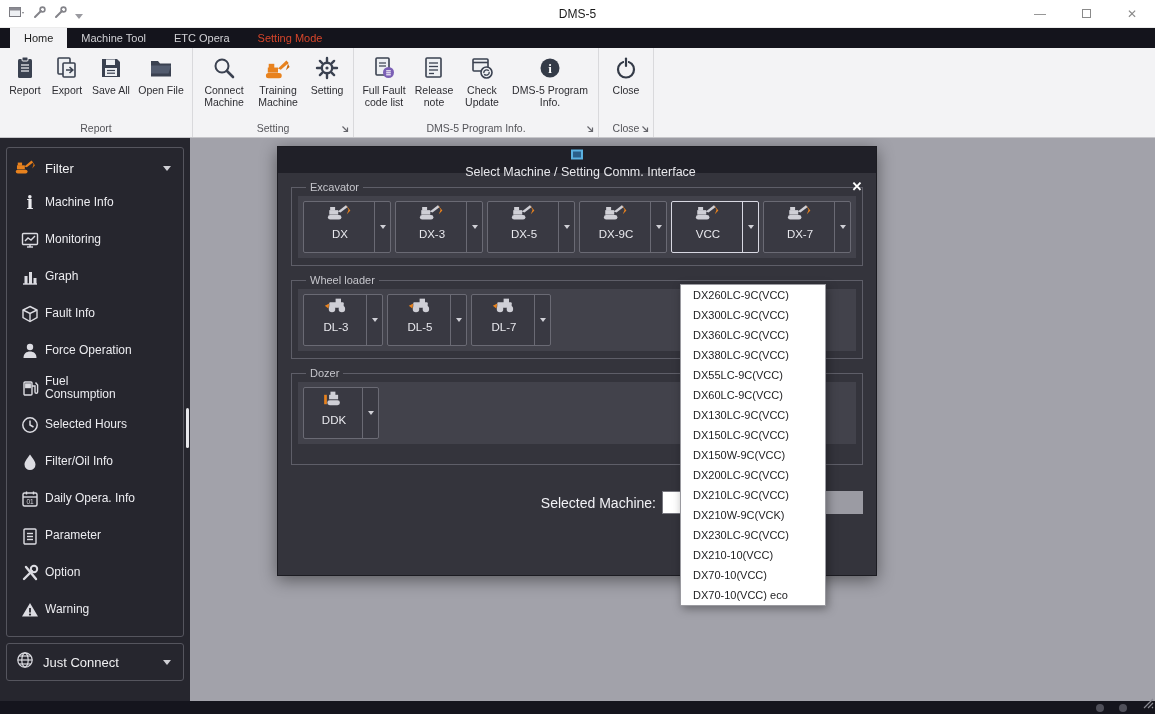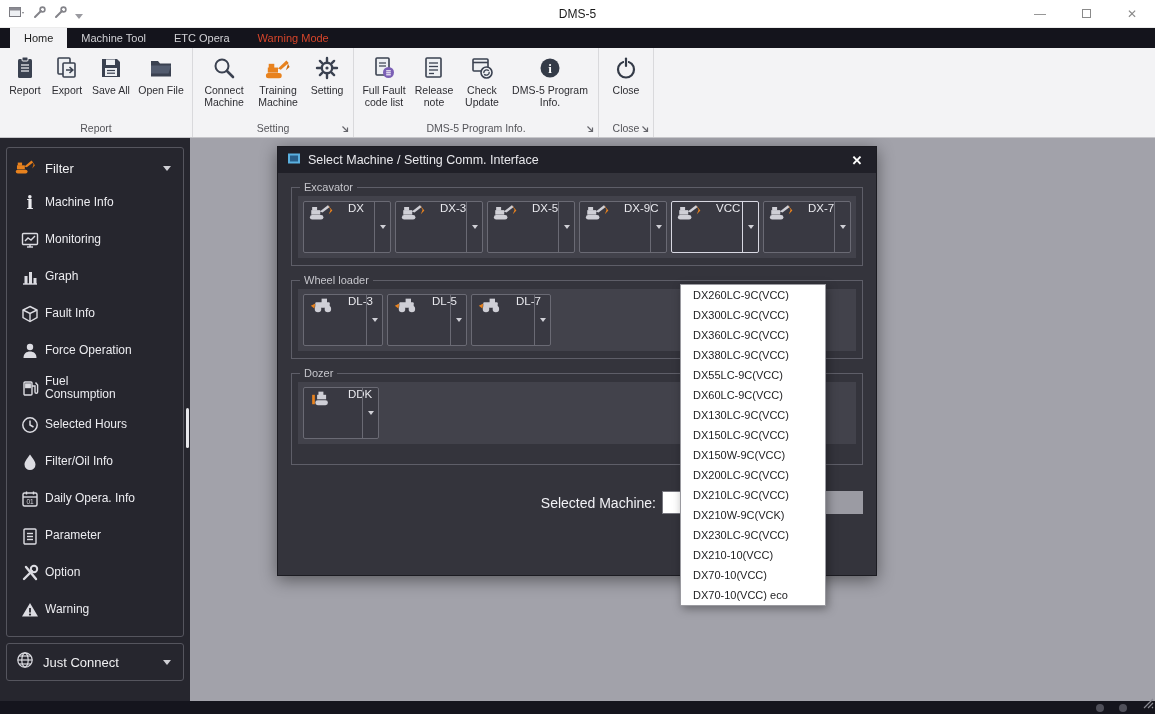--- a/index.html
+++ b/index.html
@@ -131,7 +131,7 @@
     <div class="tab active">Home</div>
     <div class="tab">Machine Tool</div>
     <div class="tab">ETC Opera</div>
-    <div class="tab special">Warning Mode</div>
+    <div class="tab special">Setting Mode</div>
   </div>
 
   <div class="ribbon">

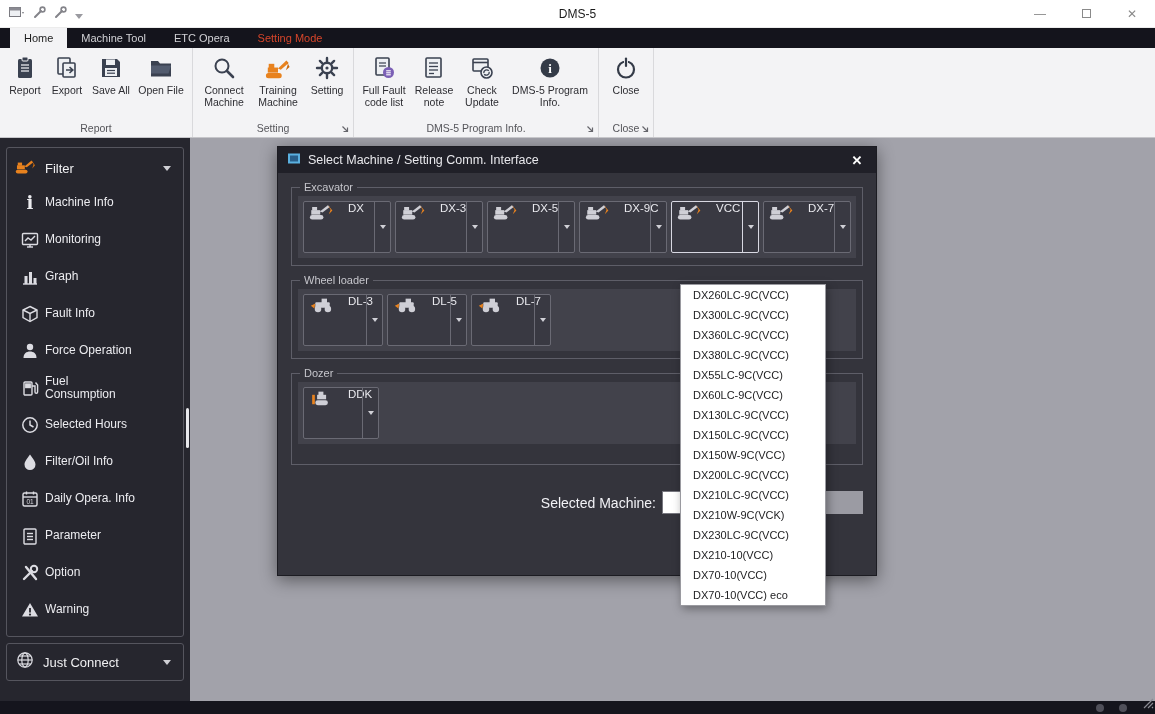--- a/index.html
+++ b/index.html
@@ -55,7 +55,7 @@
 
   
   .dialog{position:absolute;left:87px;top:8px;width:600px;height:430px;background:var(--dialog-bg,#34343c);border:1px solid #1c1c22;box-shadow:0 4px 16px rgba(0,0,0,.45);}
-  .dtitle{height:26px;background:#202028;display:flex;align-items:center;padding:0 9px;}
+  .dtitle{height:26px;background:#202028;display:flex;align-items:center;padding:0 9px;flex-direction:column;}
   .dtext{margin-left:7px;font-size:12.5px;color:#e8e8ec;}
   .dclose{margin-left:auto;color:#ffffff;font-size:13px;font-weight:bold;width:20px;text-align:center;cursor:default;}
   fieldset.group{border:1px solid #5e5e68;margin:8px 13px 0;padding:3px 6px 7px;}

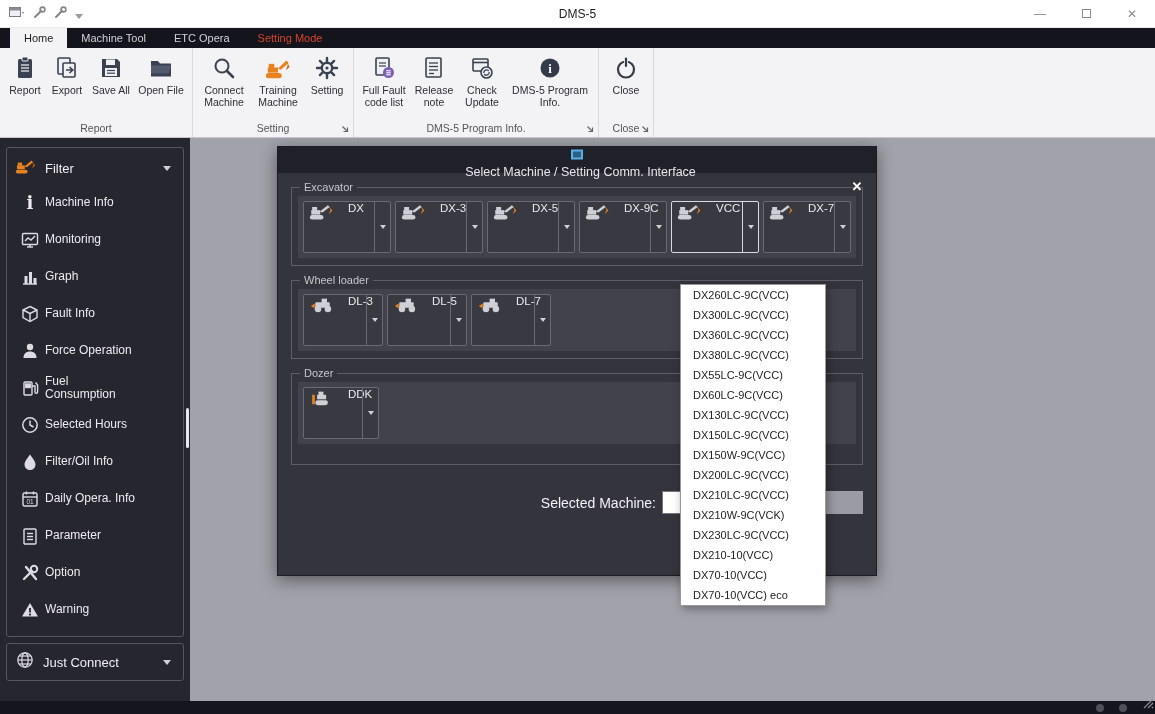--- a/index.html
+++ b/index.html
@@ -59,7 +59,7 @@
   .dtext{margin-left:7px;font-size:12.5px;color:#e8e8ec;}
   .dclose{margin-left:auto;color:#ffffff;font-size:13px;font-weight:bold;width:20px;text-align:center;cursor:default;}
   fieldset.group{border:1px solid #5e5e68;margin:8px 13px 0;padding:3px 6px 7px;}
-  fieldset.group legend{font-size:11px;color:#c6c6cc;padding:0 4px;margin-left:2px;}
+  fieldset.group legend{font-size:11px;color:#c6c6cc;padding:0 4px;margin-left:8px;}
   .band{background:#42424b;padding:5px;display:flex;gap:4px;}
   .mbtn{display:flex;height:52px;background:#393942;border:1px solid #6a6a74;border-radius:2px;}
   .mbtn-main{display:flex;gap:12px;padding:0 3px 0 5px;}

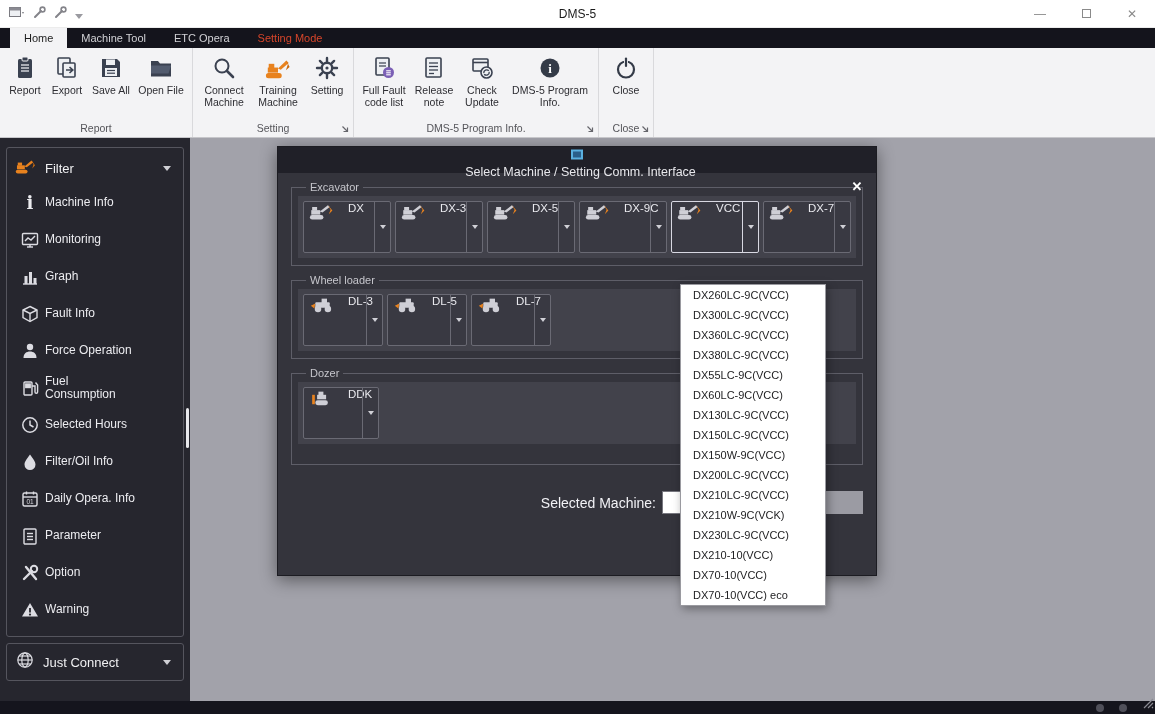--- a/index.html
+++ b/index.html
@@ -62,7 +62,7 @@
   fieldset.group legend{font-size:11px;color:#c6c6cc;padding:0 4px;margin-left:8px;}
   .band{background:#42424b;padding:5px;display:flex;gap:4px;}
   .mbtn{display:flex;height:52px;background:#393942;border:1px solid #6a6a74;border-radius:2px;}
-  .mbtn-main{display:flex;gap:12px;padding:0 3px 0 5px;}
+  .mbtn-main{display:flex;align-items:center;gap:3px;padding:0 3px 0 5px;flex-direction:column;}
   .mbtn-main svg{width:27px;height:19px;}
   .mbtn-label{font-size:11.5px;color:#e9e9ee;white-space:nowrap;}
   .mbtn-arrow{width:16px;border-left:1px solid #6a6a74;display:flex;align-items:center;justify-content:center;}

